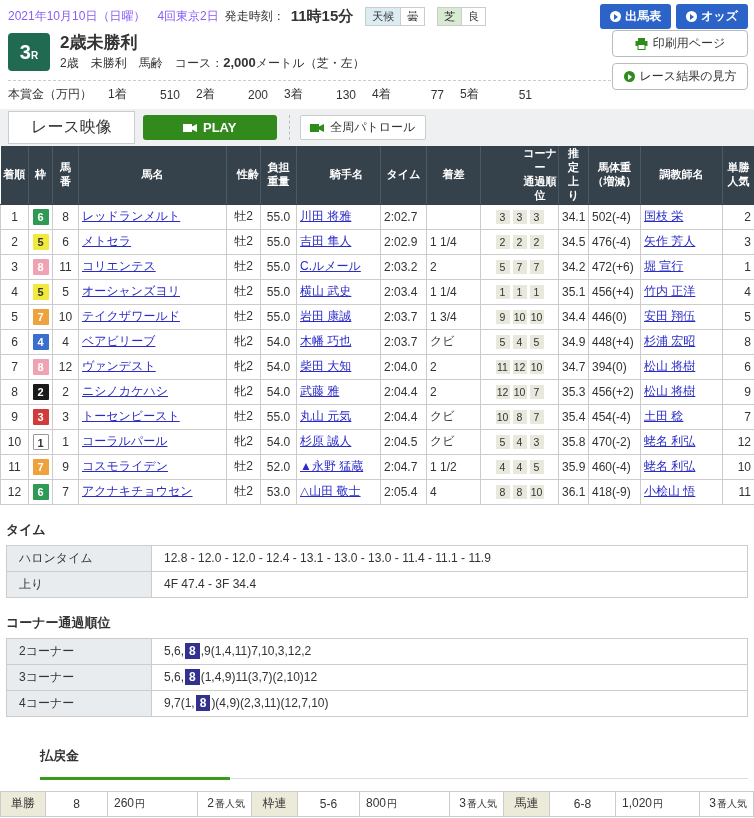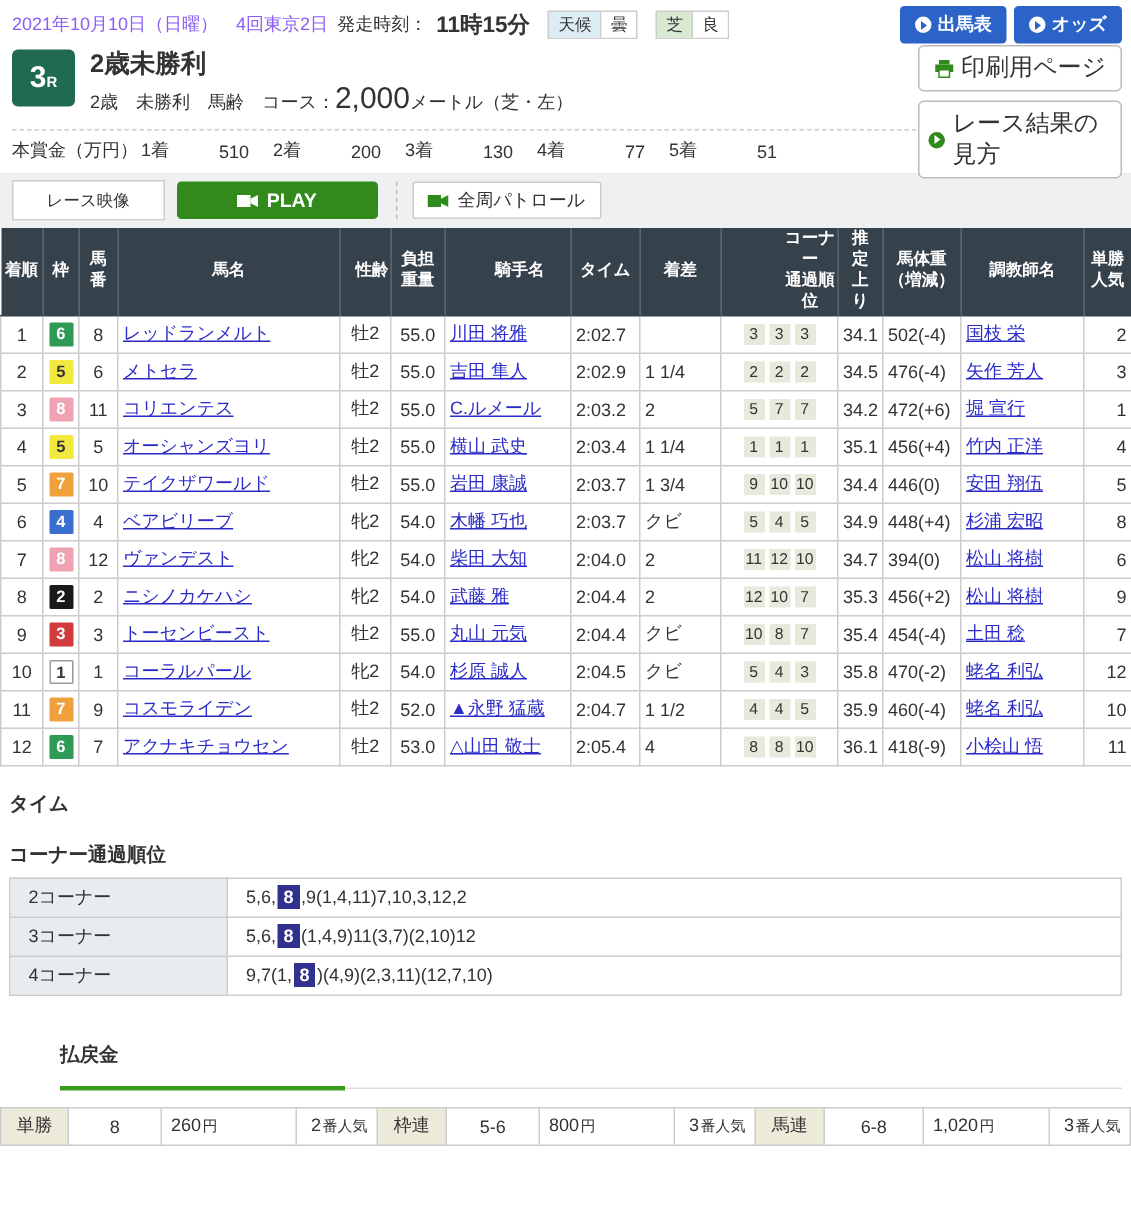--- a/index.html
+++ b/index.html
@@ -43,7 +43,7 @@
   .whitebtn {
     display: inline-flex; align-items: center; justify-content: center; gap: 5px; cursor: pointer;
     background: #fff; border: 1px solid #bbb; border-radius: 4px; padding: 4px 6px;
-    font-size: 16px; color: #333; text-decoration: none;
+    font-size: 12px; color: #333; text-decoration: none;
   }
   .gcir { width: 11px; height: 11px; border-radius: 50%; background: #2e8b1c; position: relative; display: inline-block; flex: none; }
   .gcir::after { content: ""; position: absolute; left: 4px; top: 2.5px; border-left: 4px solid #fff; border-top: 3px solid transparent; border-bottom: 3px solid transparent; }

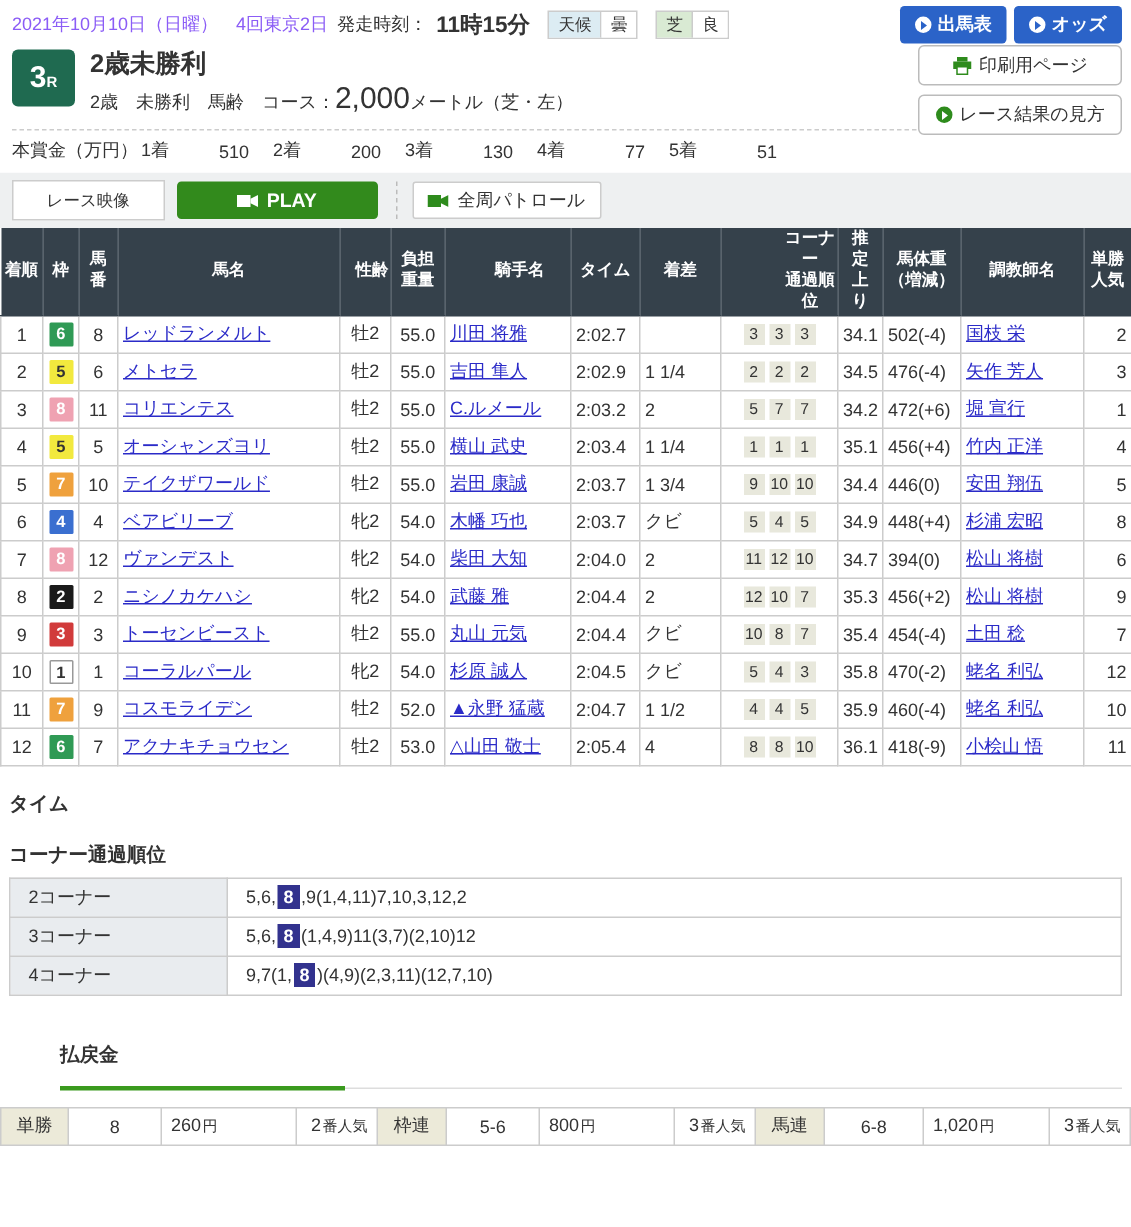--- a/index.html
+++ b/index.html
@@ -38,7 +38,7 @@
   .rinfo { margin-left: 10px; }
   .rname { font-size: 17px; font-weight: bold; line-height: 20px; }
   .rcond { margin-top: 2px; font-size: 12px; }
-  .rcond .dist { font-size: 20px; font-weight: normal; }
+  .rcond .dist { font-size: 13px; font-weight: bold; }
   .side-btns { position: absolute; right: 6px; top: 30px; display: flex; flex-direction: column; gap: 6px; width: 136px; }
   .whitebtn {
     display: inline-flex; align-items: center; justify-content: center; gap: 5px; cursor: pointer;

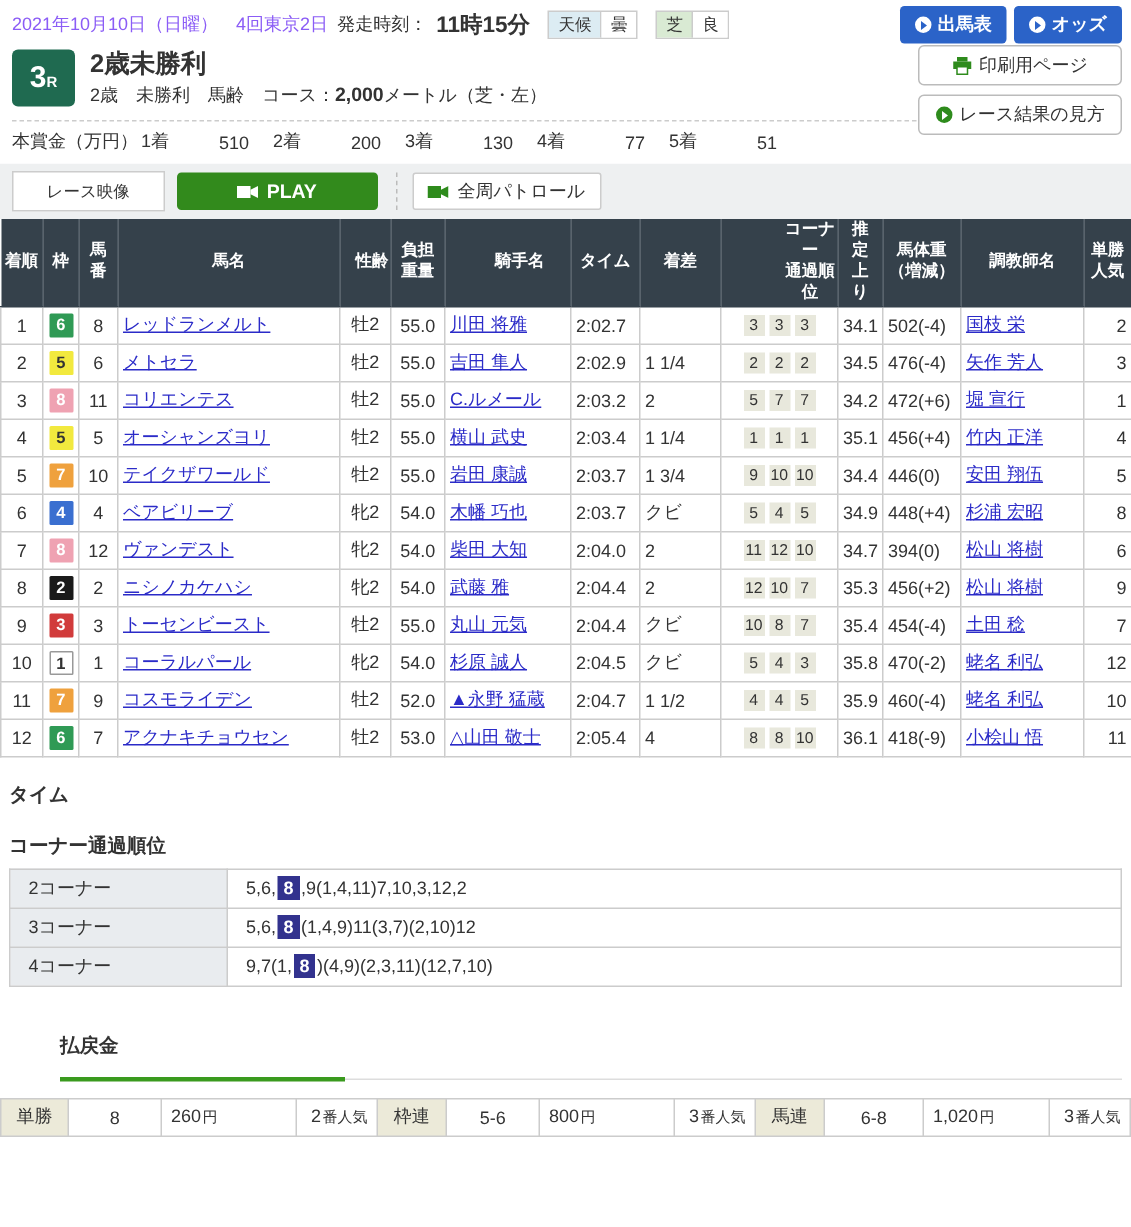--- a/index.html
+++ b/index.html
@@ -49,7 +49,7 @@
   .gcir::after { content: ""; position: absolute; left: 4px; top: 2.5px; border-left: 4px solid #fff; border-top: 3px solid transparent; border-bottom: 3px solid transparent; }
   .dotsep { border-top: 1px dashed #ccc; margin: 8px 0 0 0; }
   .prize { display: flex; align-items: center; padding: 5px 0 6px 0; }
-  .plabel { margin-right: 2px; }
+  .plabel { margin-right: 16px; }
   .pp { width: 30px; }
   .pv { width: 42px; text-align: right; margin-right: 16px; }
 

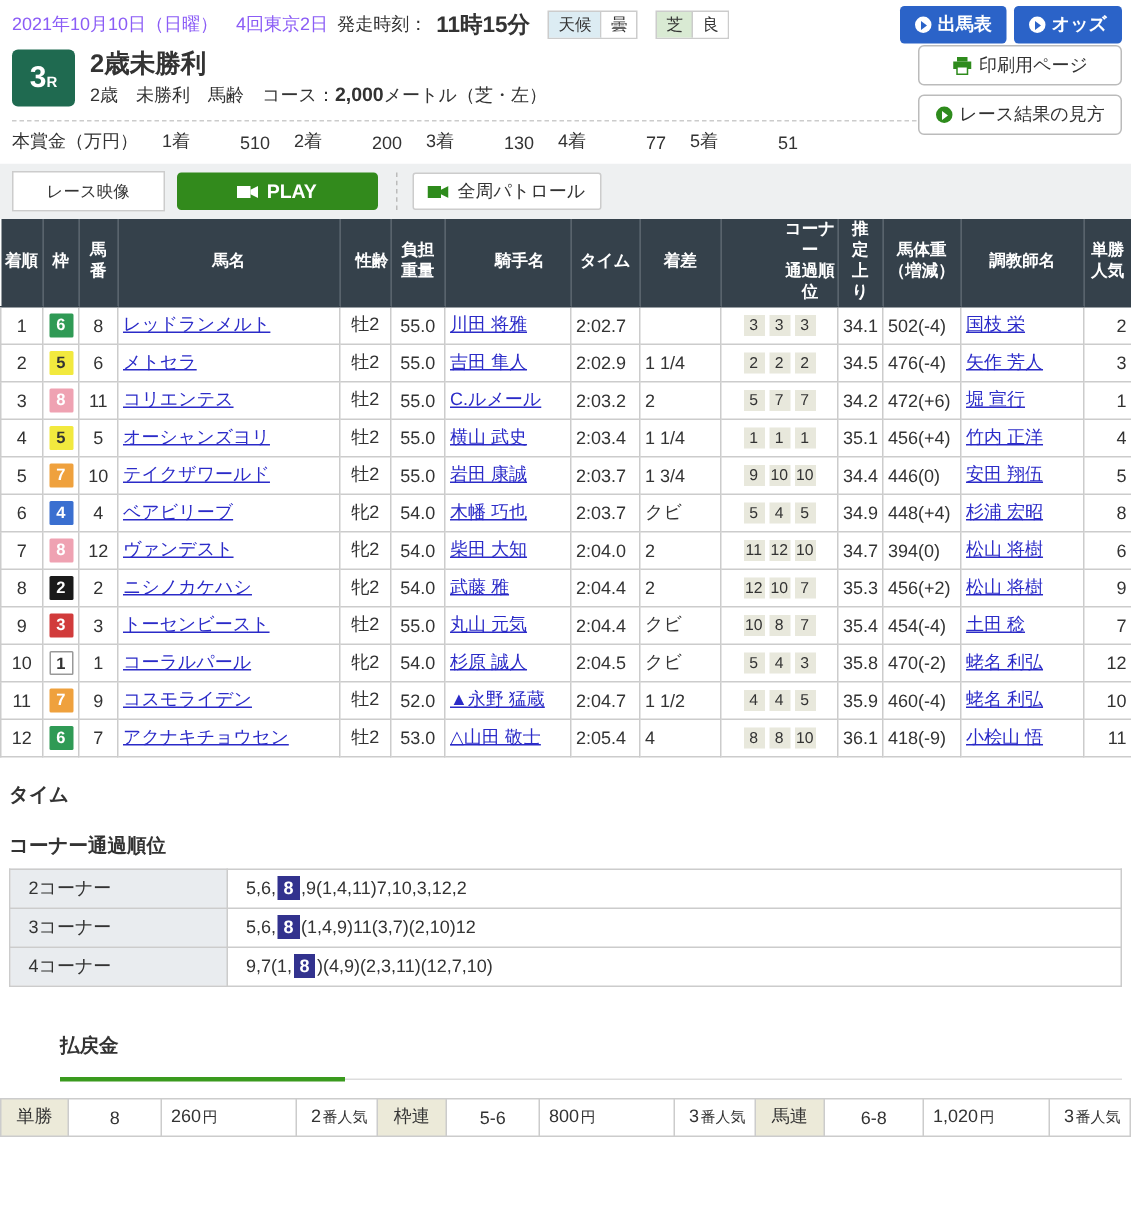--- a/index.html
+++ b/index.html
@@ -55,7 +55,7 @@
 
   
   .vband { background: #eef0f1; padding: 6px 8px; display: flex; align-items: center; height: 37px; }
-  .vlabel { background: #fff; border: 1px solid #ccc; padding: 5px 22px; font-size: 11px; }
+  .vlabel { background: #fff; border: 1px solid #ccc; padding: 5px 22px; font-size: 16px; }
   .playbtn {
     margin-left: 8px; width: 134px; height: 25px; background: #328a1c; border-radius: 3px;
     color: #fff; font-weight: bold; display: inline-flex; align-items: center; justify-content: center; gap: 6px;

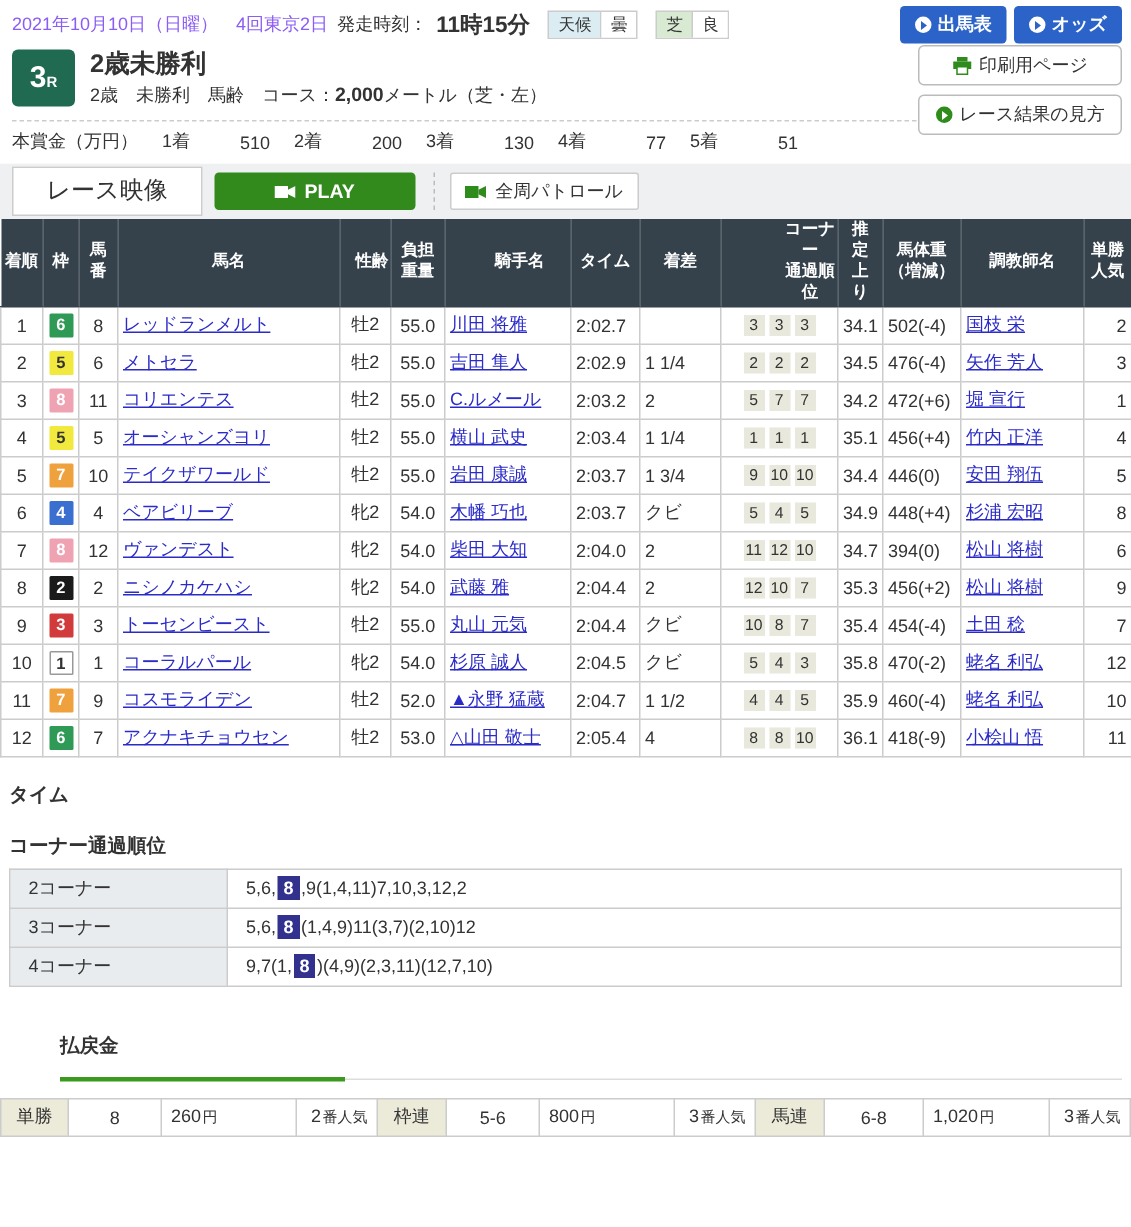--- a/index.html
+++ b/index.html
@@ -429,6 +429,18 @@
 
   <div class="sec">
     <div class="sec-title">タイム</div>
+    <table class="kv">
+      <tbody>
+          <tr>
+        <td class="k">ハロンタイム</td>
+        <td class="v">12.8 - 12.0 - 12.0 - 12.4 - 13.1 - 13.0 - 13.0 - 11.4 - 11.1 - 11.9</td>
+      </tr>
+      <tr>
+        <td class="k">上り</td>
+        <td class="v">4F 47.4 - 3F 34.4</td>
+      </tr>
+    </tbody>
+      </table>
   </div>
 
   <div class="sec">

